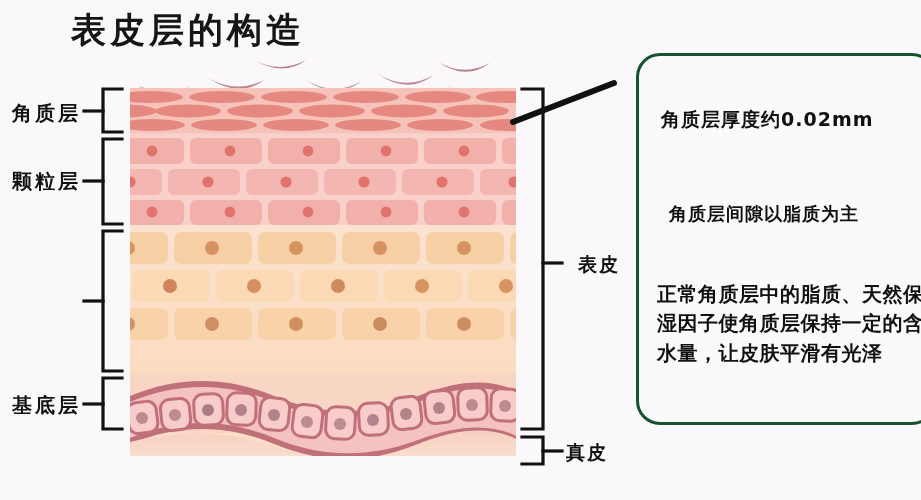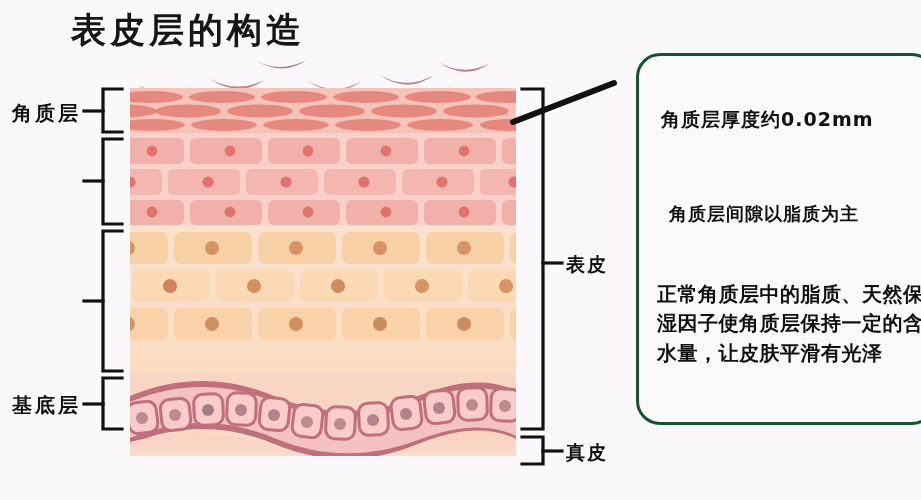--- a/index.html
+++ b/index.html
@@ -304,6 +304,7 @@
   </div>
 
   <div class="layer-label" style="left:12px; top:100px;">角质层</div>
+  <div class="layer-label" style="left:12px; top:168px;">颗粒层</div>
   <div class="layer-label" style="left:12px; top:392px;text-align:center;">基底层</div>
 
   <svg class="brackets-svg" width="921" height="500">

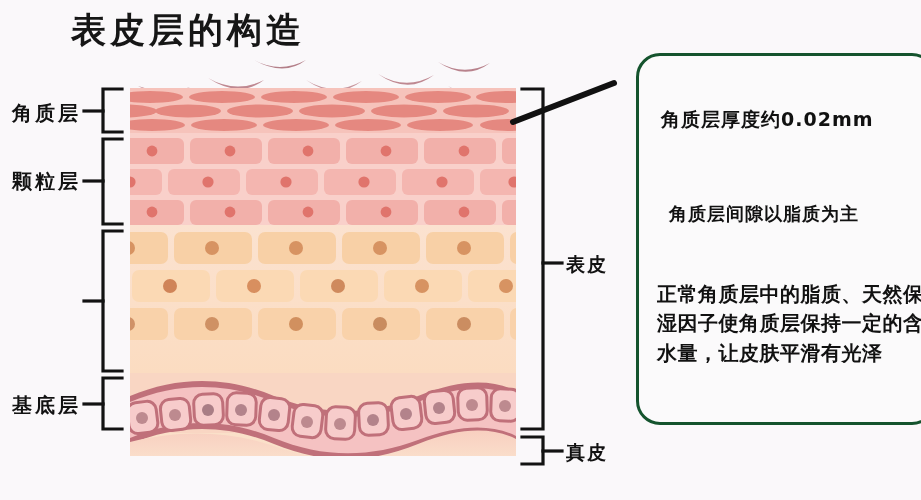--- a/index.html
+++ b/index.html
@@ -337,7 +337,7 @@
     </g>
   </svg>
 
-  <div class="side-label" style="left:566px; top:252px;">表皮</div>
+  <div class="side-label" style="left:578px; top:252px;">表皮</div>
   <div class="side-label" style="left:566px; top:440px;">真皮</div>
 
   <div class="callout">

